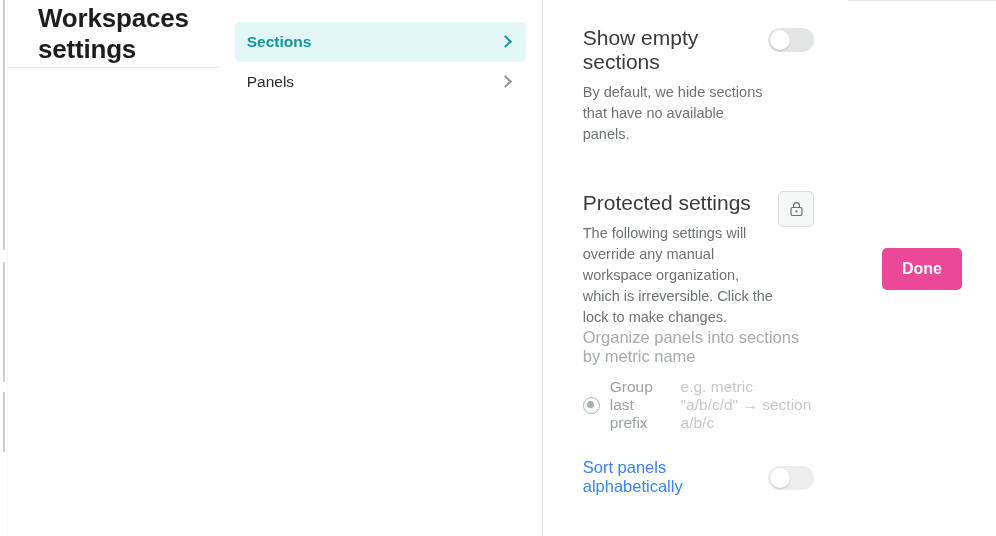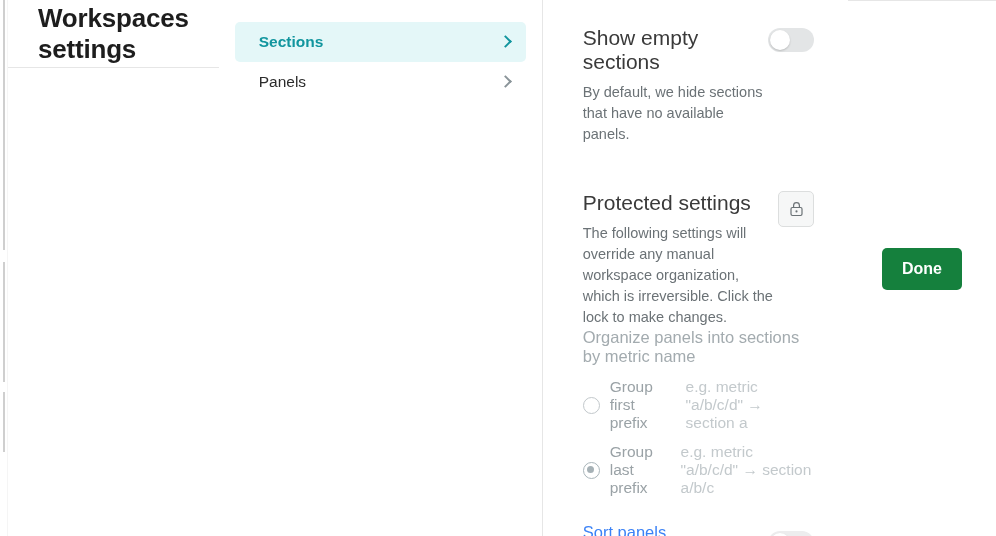--- a/index.html
+++ b/index.html
@@ -78,7 +78,7 @@
   .nav-item {
     height: 40px;
     margin: 0 16px 0 16px;
-    padding: 0 14px 0 24px;
+    padding: 0 14px 0 12px;
     border-radius: 5px;
     display: flex;
     align-items: center;

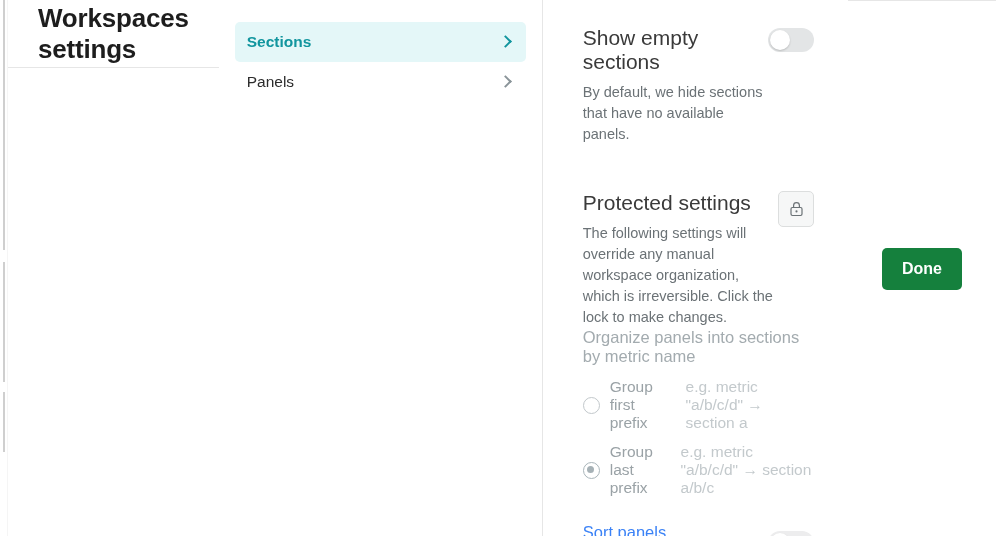--- a/index.html
+++ b/index.html
@@ -236,7 +236,7 @@
     box-sizing: border-box;
   }
   .done-btn {
-    background: #15803d;
+    background: #ec4899;
     color: #ffffff;
     border: none;
     border-radius: 5px;

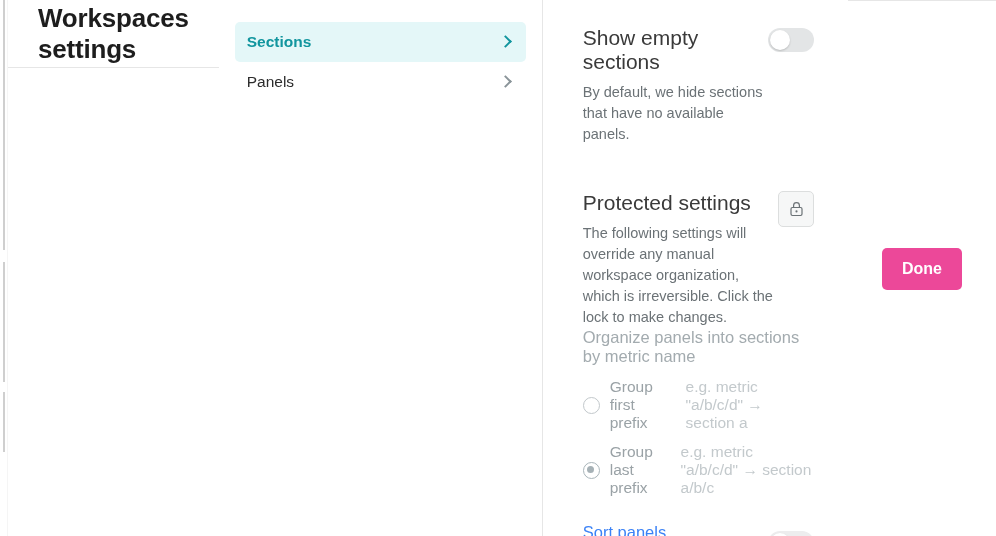--- a/index.html
+++ b/index.html
@@ -312,11 +312,6 @@
       <div class="protected-group">
         <div class="group-title">Organize panels into sections by metric name</div>
 
-        <div class="radio-row">
-          <span class="radio"></span>
-          <span class="radio-label">Group first prefix</span>
-          <span class="radio-hint">e.g. metric "a/b/c/d" → section a</span>
-        </div>
 
         <div class="radio-row">
           <span class="radio checked"></span>

